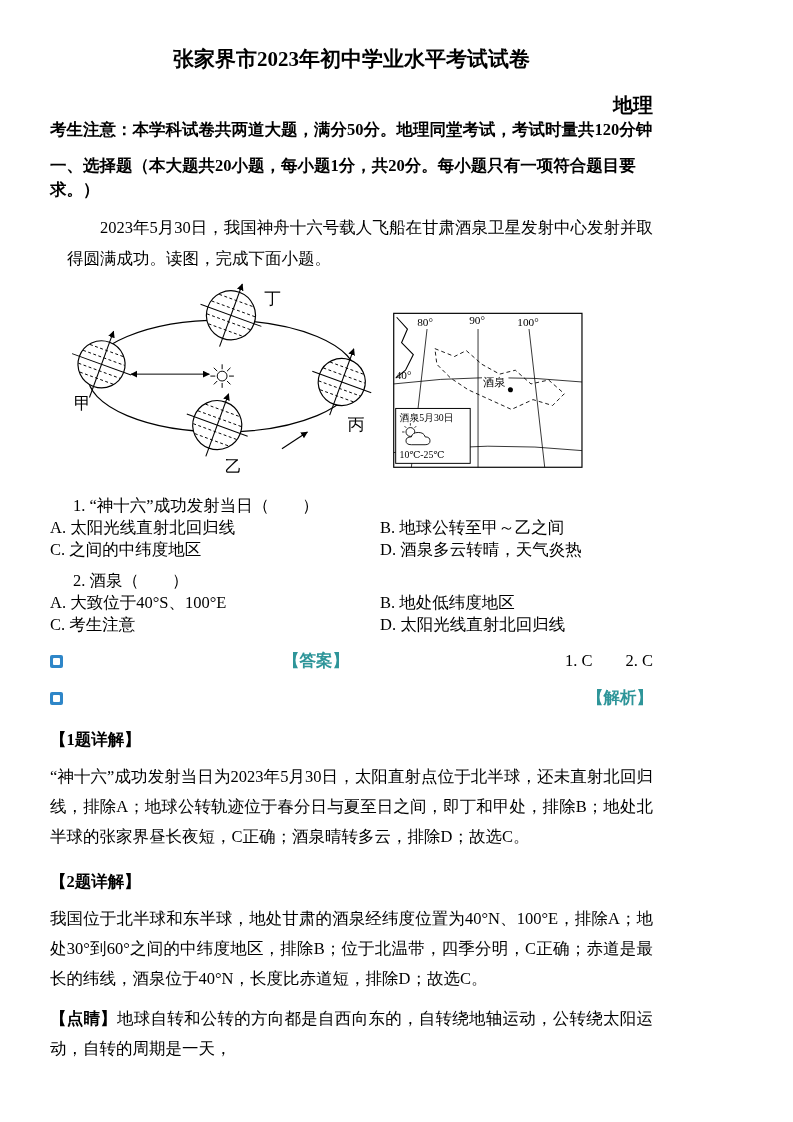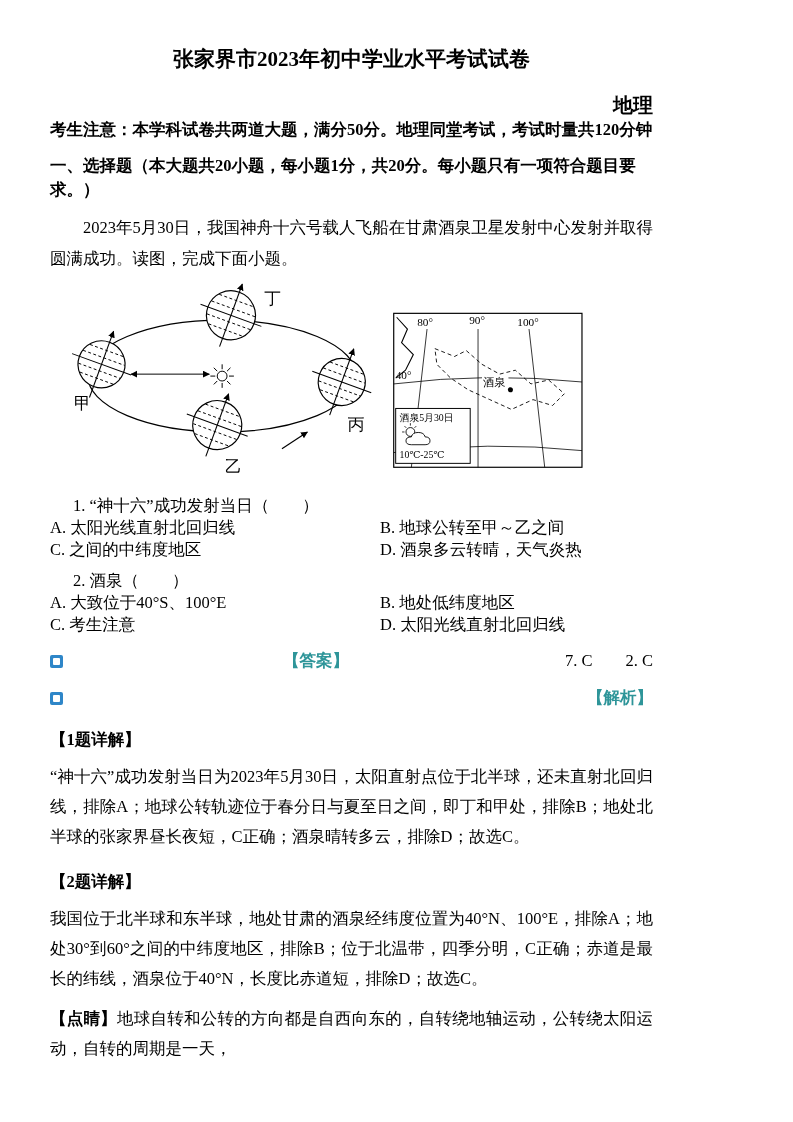--- a/index.html
+++ b/index.html
@@ -15,7 +15,7 @@
   .subject { text-align:right; font-size:20px; font-weight:bold; margin-top:20px; line-height:26px; }
   .notice { font-weight:bold; line-height:24px; }
   .section-heading { font-weight:bold; margin-top:12px; line-height:24px; }
-  .intro { margin-top:10px; line-height:31px; text-indent:2em; text-align:justify; }
+  .intro { margin-top:10px; line-height:31px; text-indent:2em; text-align:justify;margin-left:17px; }
   .figure { margin:6px 0 2px 12px; }
   svg { font-family:"Liberation Serif","DejaVu Serif",serif; }
   .stem { margin-top:9px; line-height:22px;margin-left:23px; }

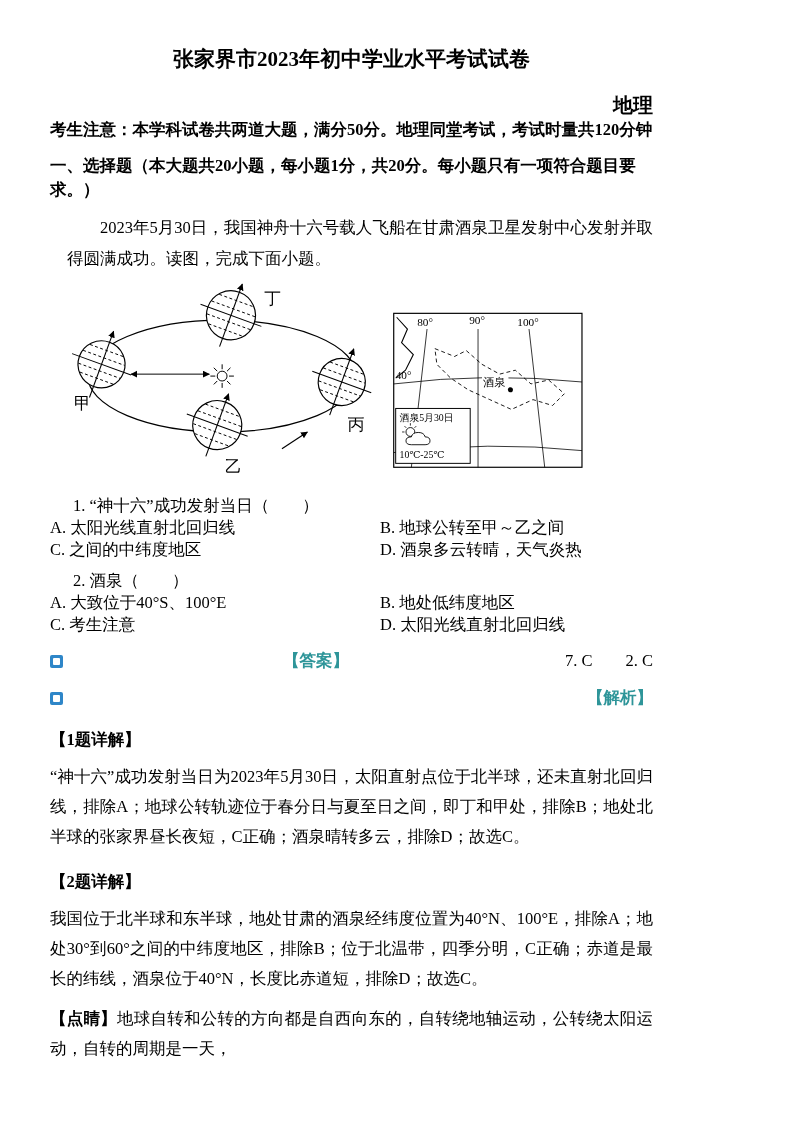--- a/index.html
+++ b/index.html
@@ -191,7 +191,7 @@
   <div class="label-row">
     <span class="brand-icon"></span>
     <span class="teal">【答案】</span>
-    <span class="answer-text">7. C　　2. C</span>
+    <span class="answer-text">1. C　　2. C</span>
   </div>
 
   <div class="label-row">

